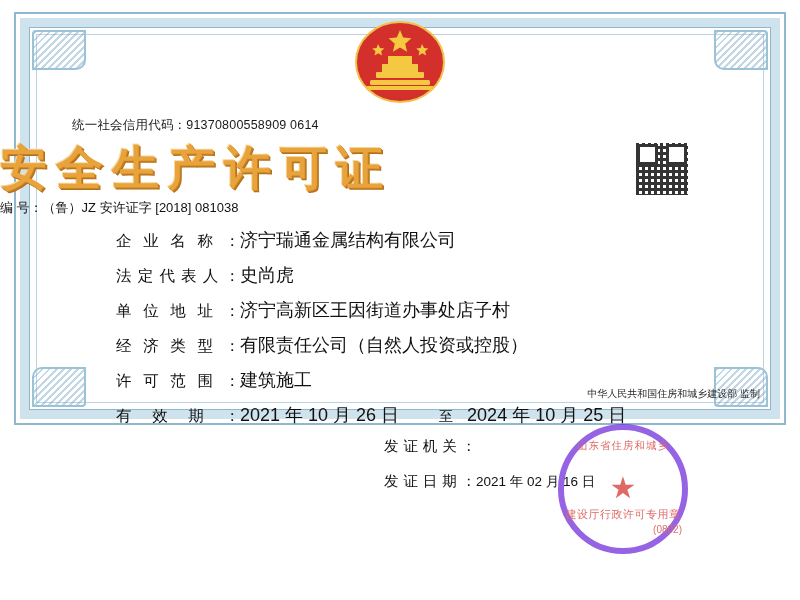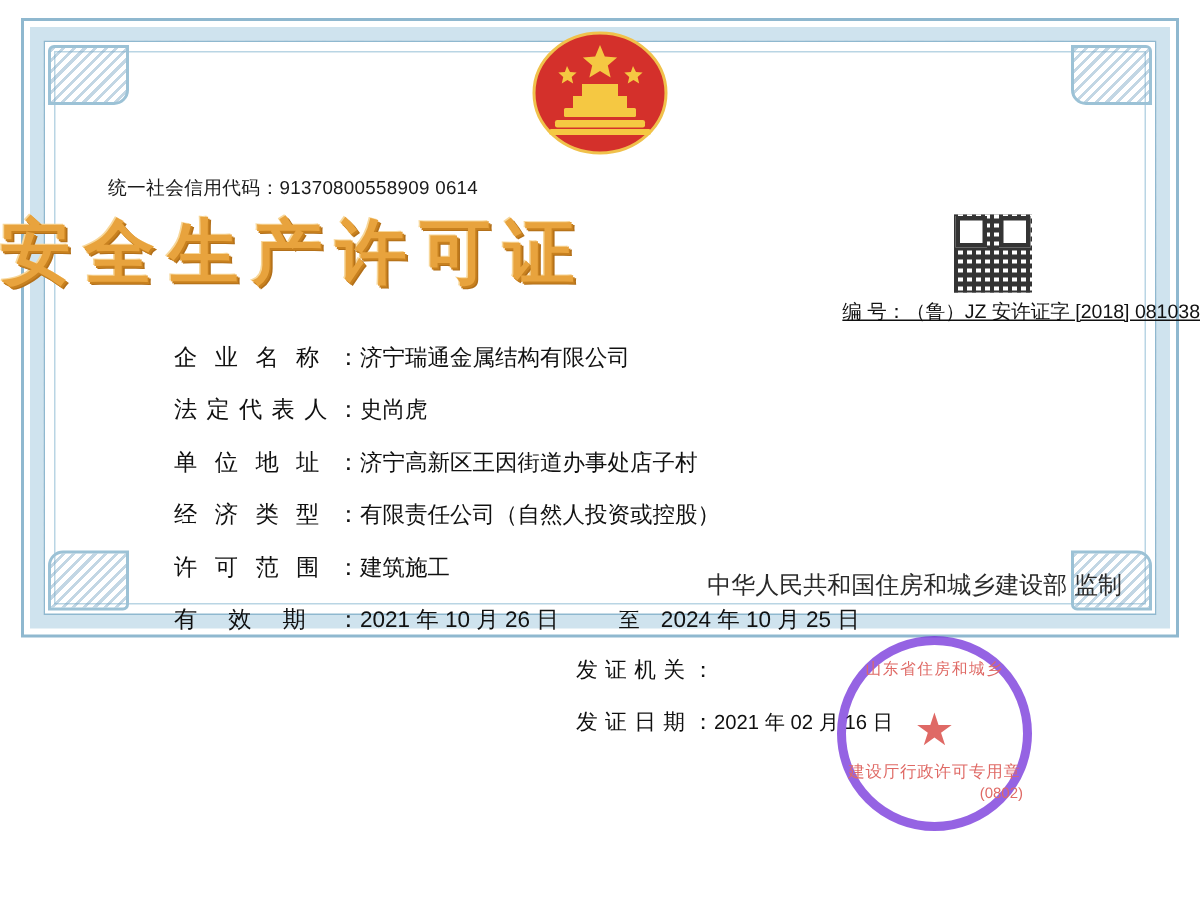--- a/index.html
+++ b/index.html
@@ -155,11 +155,10 @@
     position: absolute;
     left: 0; right: 0;
     top: 199px;
-    text-align: right;
+    text-align: left;
     font-size: 13px;
     color: #111;
     white-space: nowrap;
-    text-decoration: underline;
   }
 
   

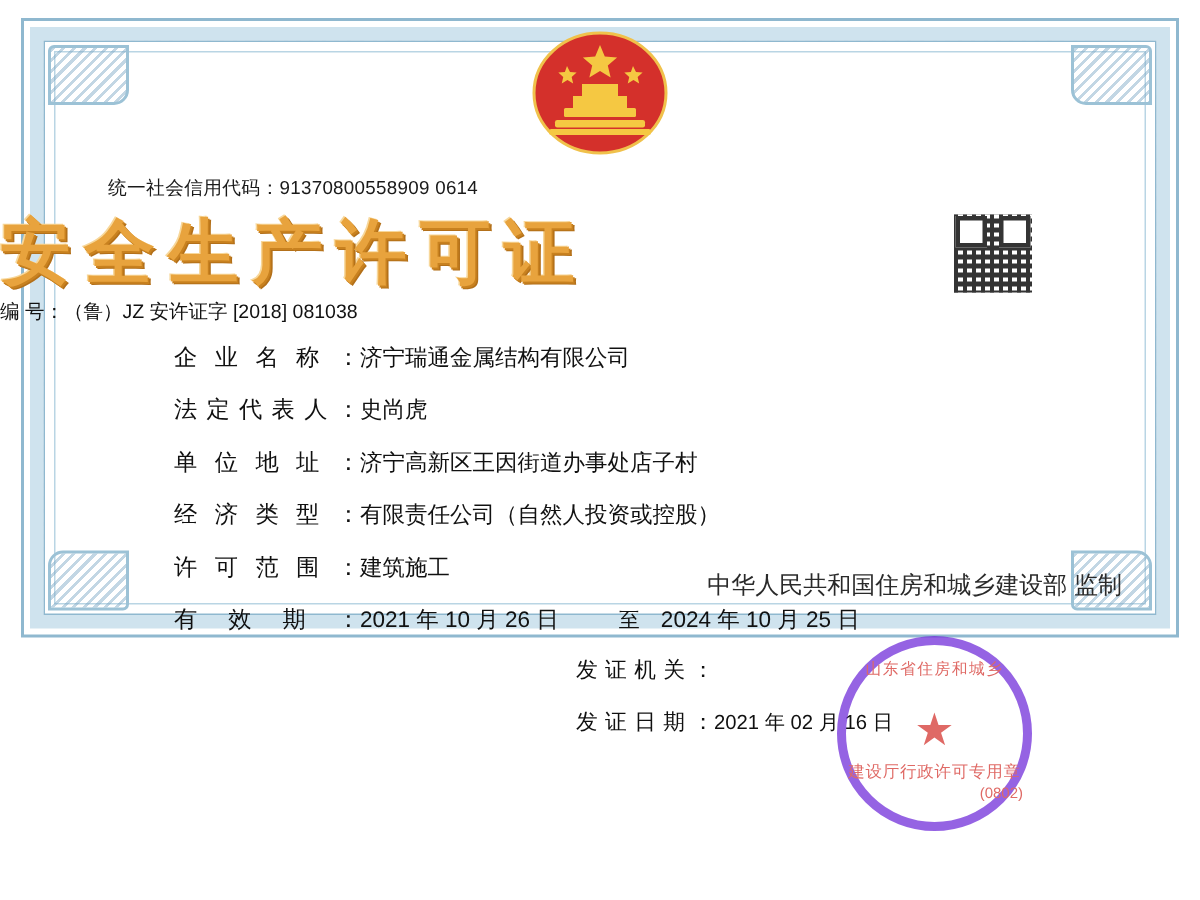--- a/index.html
+++ b/index.html
@@ -185,7 +185,7 @@
   }
   .field-label.justify > span { display: inline-block; }
   .field-value {
-    font-size: 15px;
+    font-size: 18px;
     color: #111;
     white-space: nowrap;
   }

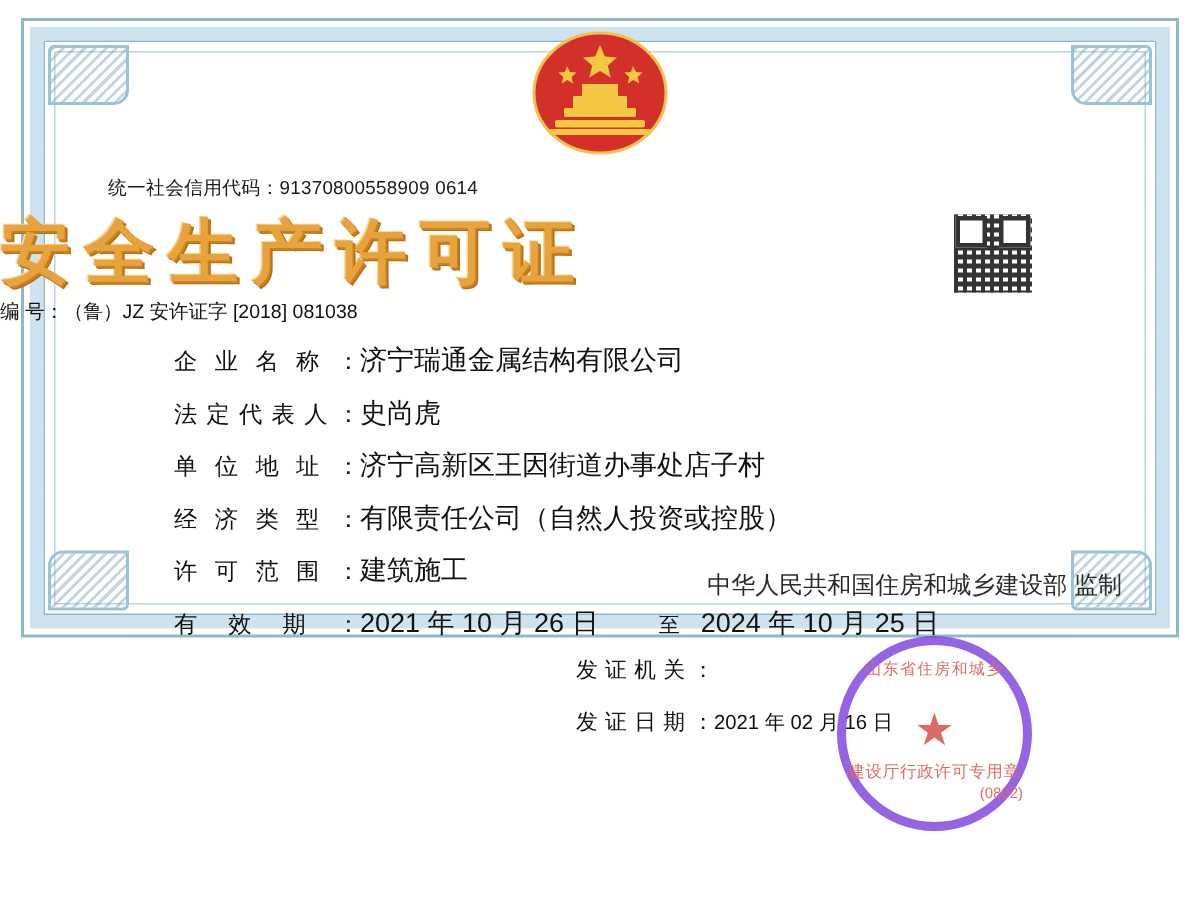--- a/index.html
+++ b/index.html
@@ -272,9 +272,9 @@
   
   .footer {
     position: absolute;
-    right: 52px;
+    right: 40px;
     bottom: 38px;
-    font-size: 16px;
+    font-size: 10px;
     color: #2a2a2a;
     white-space: nowrap;
   }

